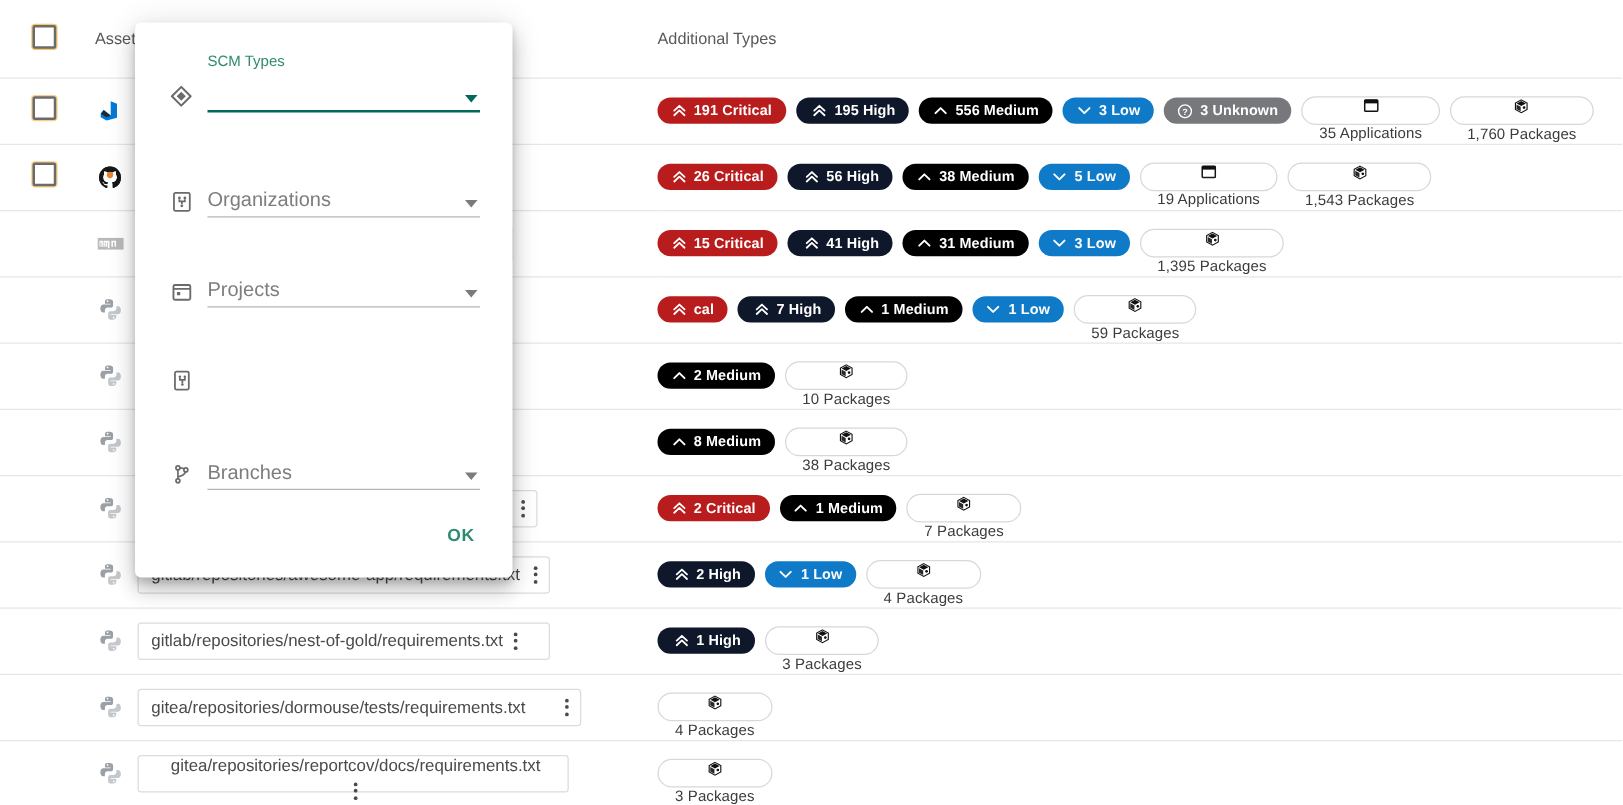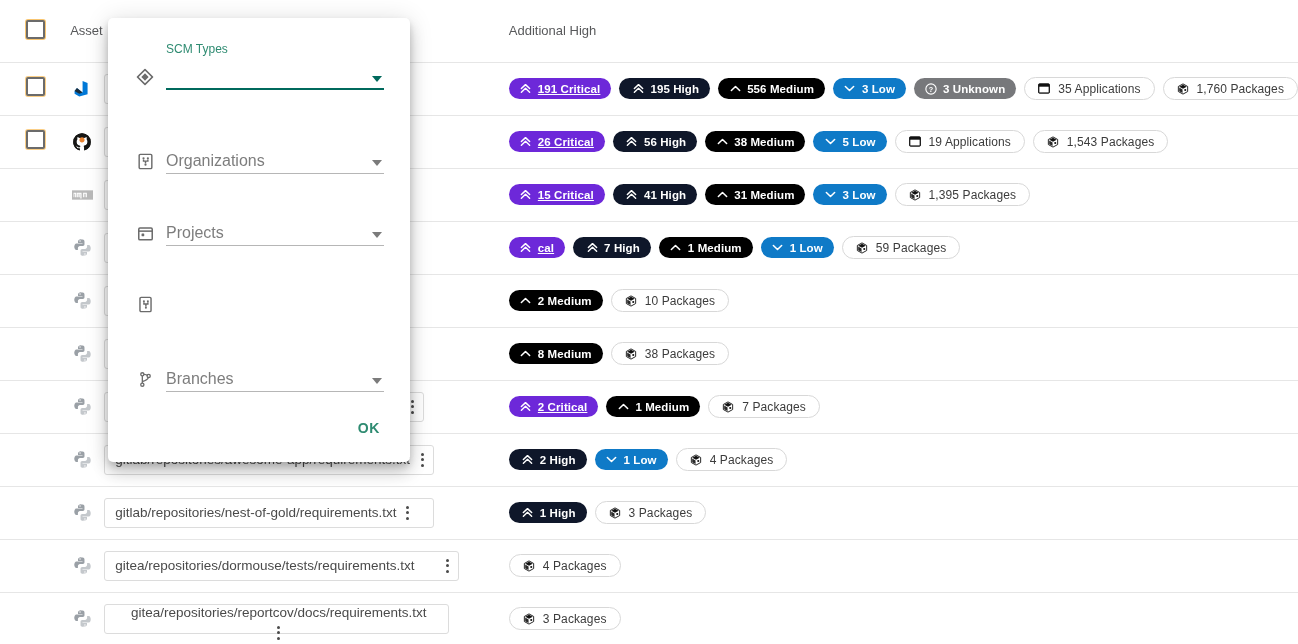--- a/index.html
+++ b/index.html
@@ -111,7 +111,7 @@
           <span class="cbx"></span>
         </td>
         <td class="hdr-cell col-asset">Asset</td>
-        <td class="hdr-cell col-info">Additional High</td>
+        <td class="hdr-cell col-info">Additional Types</td>
       </tr>
     </thead>
     <tbody id="tbody">

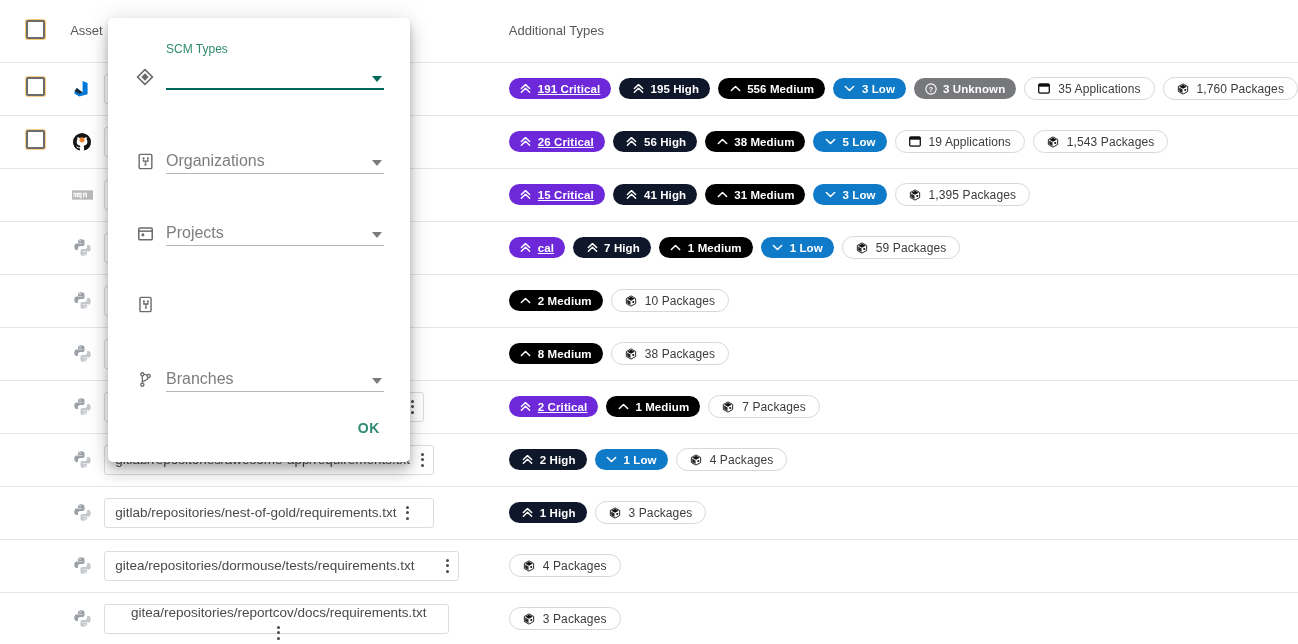--- a/index.html
+++ b/index.html
@@ -55,7 +55,7 @@
     font-size:11.5px; font-weight:bold; color:#fff; white-space:nowrap;
     letter-spacing:.1px;
   }
-  .pill.critical { background:#6d28d9;text-decoration:underline; }
+  .pill.critical { background:#b91c1c; }
   .pill.high     { background:#0f172a;padding-left:13px; }
   .pill.medium   { background:#000000; }
   .pill.low      { background:#0f7ac7; }

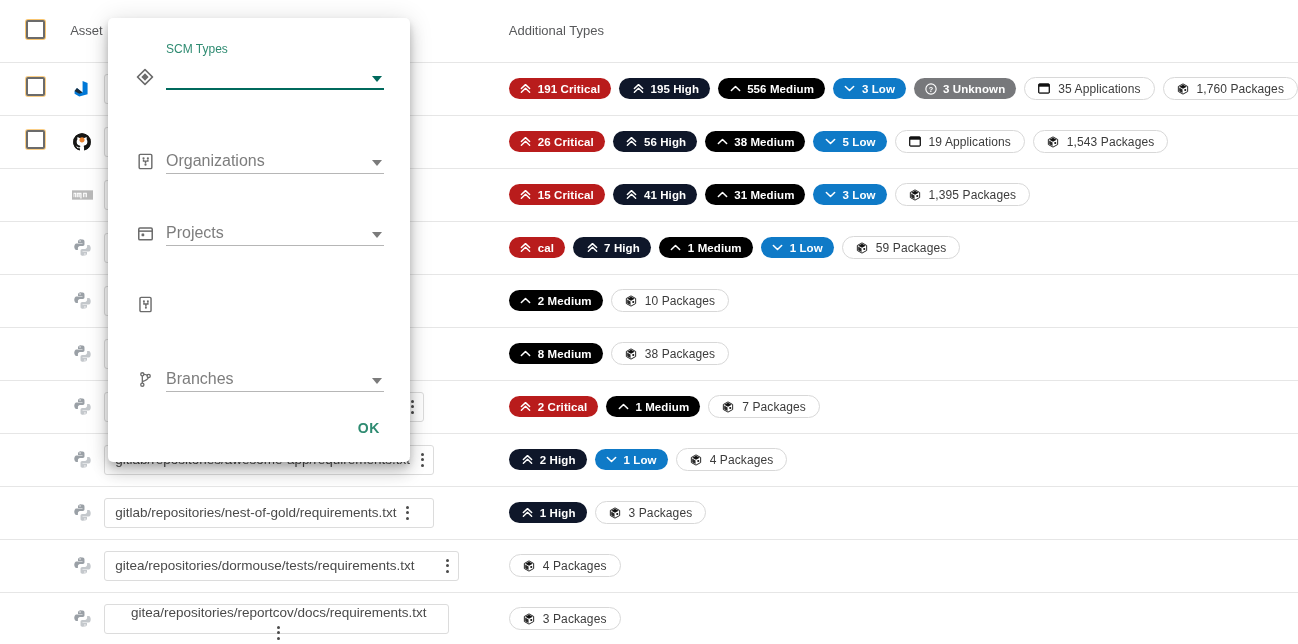--- a/index.html
+++ b/index.html
@@ -62,7 +62,7 @@
   .pill.unknown  { background:#77787b; }
   .pill.outline {
     background:#fff; color:#3c3c3c; font-weight:400; font-size:12px;
-    border:1px solid #d8d8d8; height:23px; padding:0 13px; border-radius:12px; gap:8px;
+    border:1px solid #d8d8d8; height:23px; padding:0 13px; border-radius:12px; gap:8px;flex-direction:column;
   }
   .sev-ico { display:inline-flex; align-items:center; justify-content:center; width:12px; }
 

